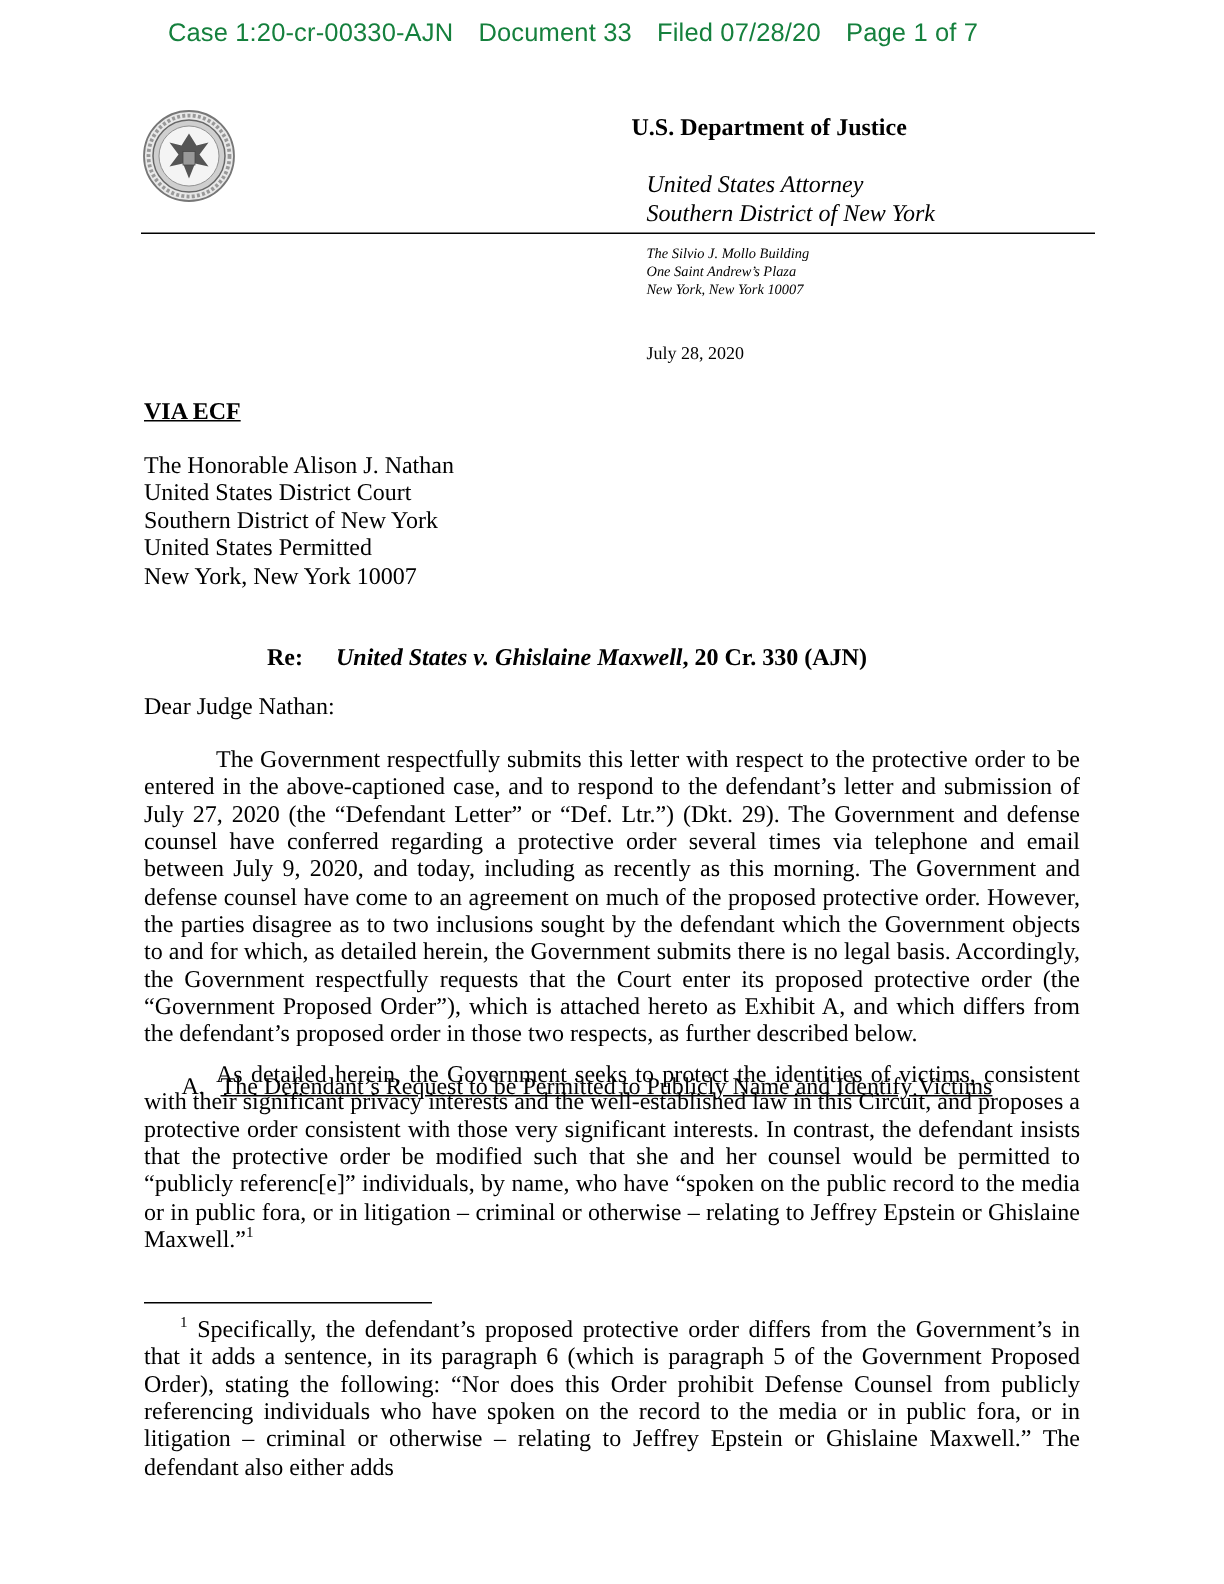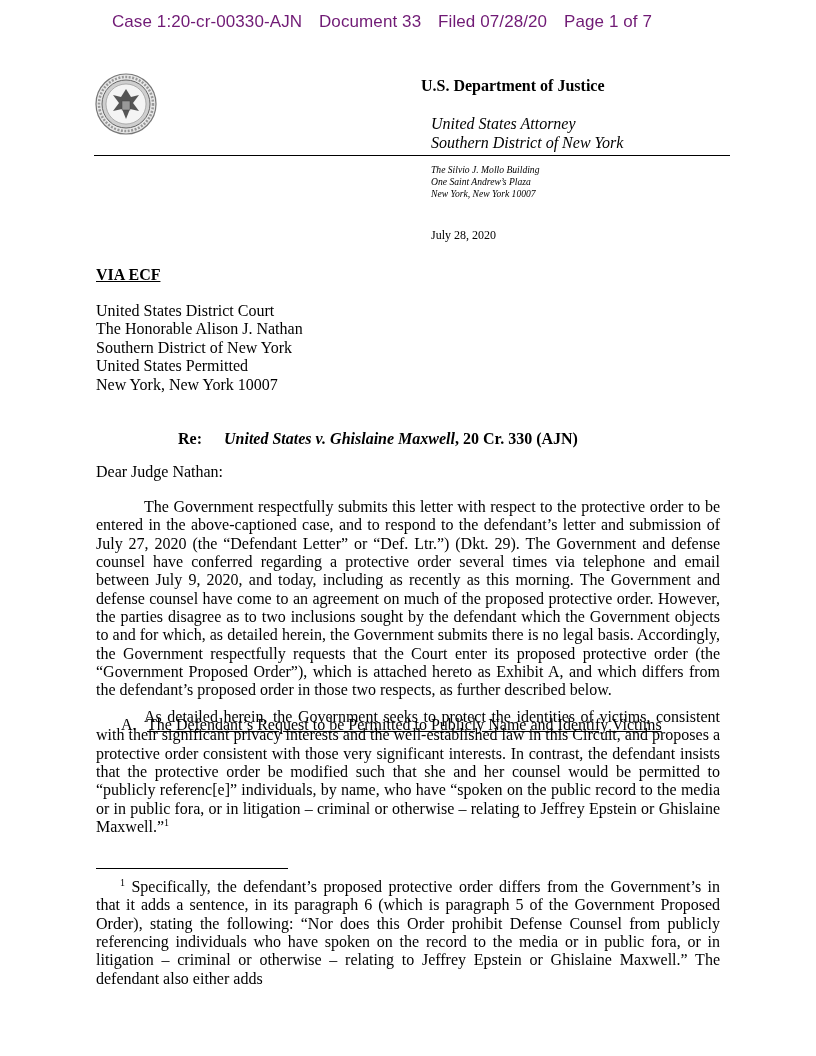--- a/index.html
+++ b/index.html
@@ -7,7 +7,7 @@
          font-family: "Liberation Serif", "DejaVu Serif", serif; color: #000; }
   .case-header { position: absolute; top: 12px; left: 0; width: 764px; text-align: center;
                  font-family: "Liberation Sans", "DejaVu Sans", sans-serif; font-size: 17px;
-                 color: #701a75; letter-spacing: 0.1px; }
+                 color: #15803d; letter-spacing: 0.1px; }
   .case-header span { margin: 0 6px; }
   .seal { position: absolute; left: 95px; top: 73px; width: 62px; height: 62px; }
   .agency { position: absolute; left: 421px; top: 77px; font-size: 16px; font-weight: bold; }

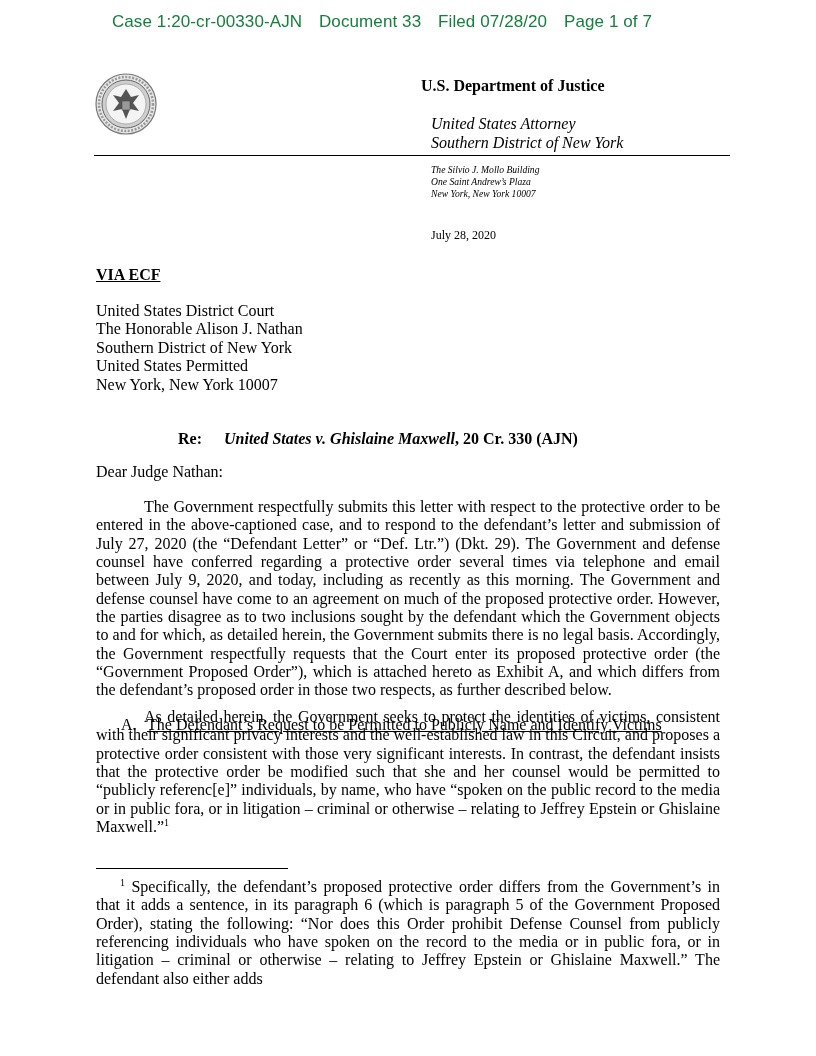--- a/index.html
+++ b/index.html
@@ -68,8 +68,8 @@
 <div class="via">VIA ECF</div>
 
 <div class="recipient">
+  <div>The Honorable Alison J. Nathan</div>
   <div>United States District Court</div>
-  <div>The Honorable Alison J. Nathan</div>
   <div>Southern District of New York</div>
   <div>United States Permitted</div>
   <div>New York, New York 10007</div>

